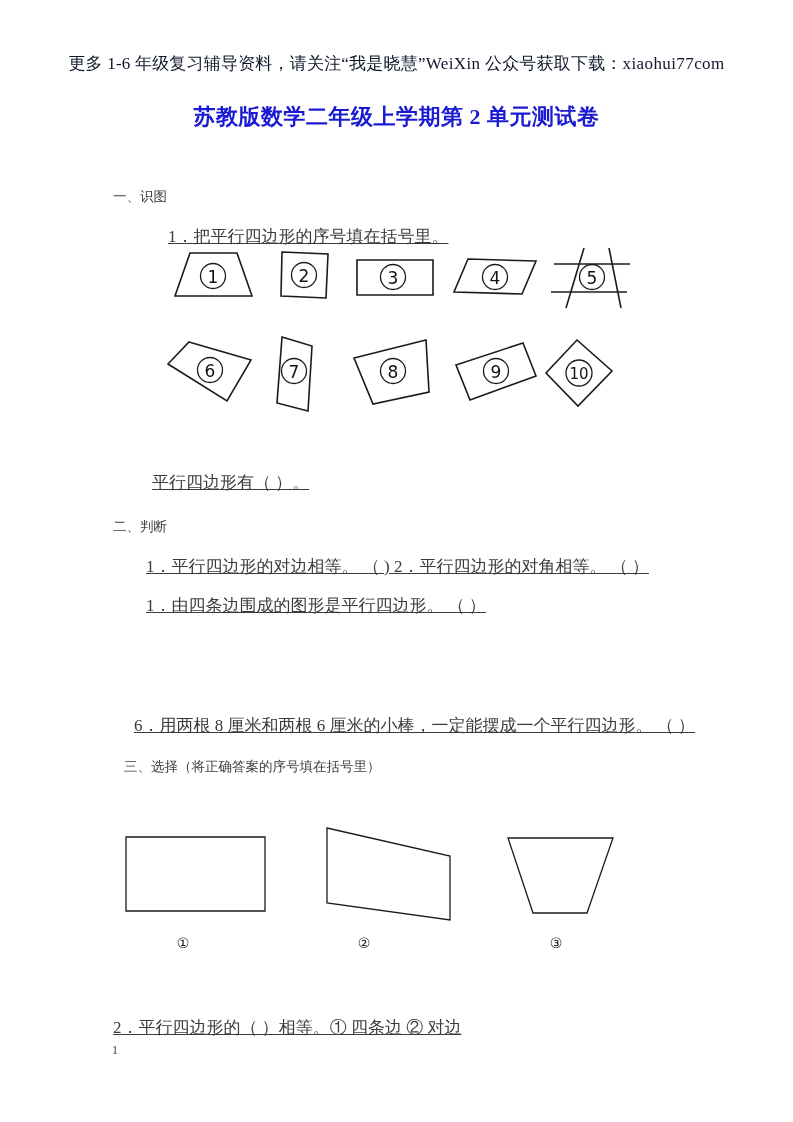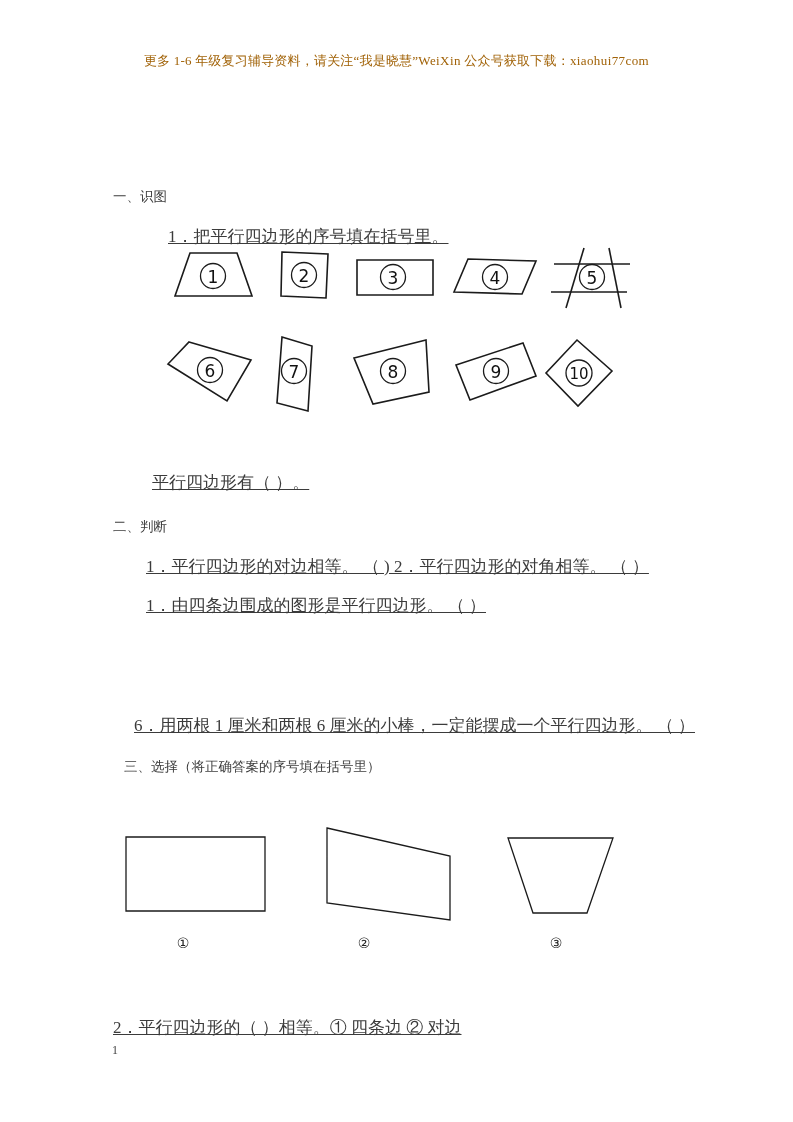--- a/index.html
+++ b/index.html
@@ -29,8 +29,8 @@
     left: 0; right: 0;
     top: 52px;
     text-align: center;
-    font-size: 13px;
-    color: #a16207;
+    font-size: 17px;
+    color: #0f172a;
     letter-spacing: 0.2px;
     font-family: "Liberation Serif", "DejaVu Serif", serif;
     white-space: nowrap;

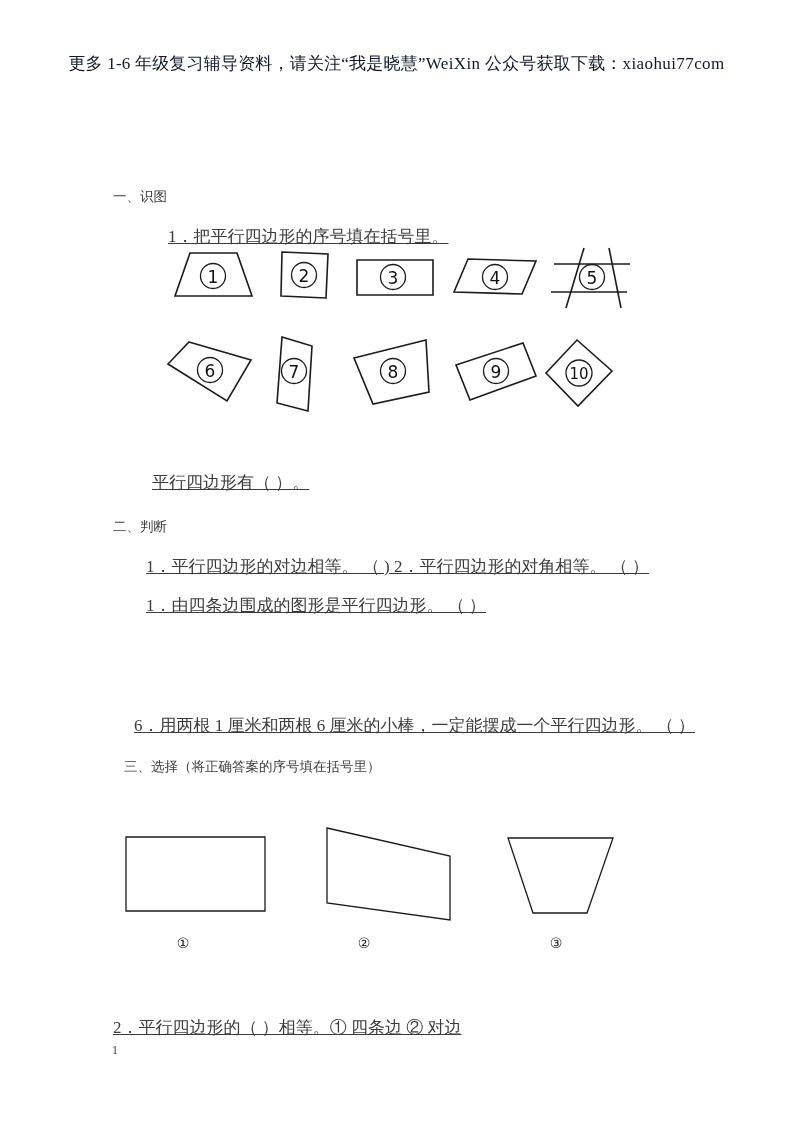--- a/index.html
+++ b/index.html
@@ -124,6 +124,7 @@
 
   <div class="promo"><span>更多 1-6 年级复习辅导资料，请关注“我是晓慧”</span><span class="ascii">WeiXin</span><span> 公众号获取下载：</span><span class="ascii">xiaohui77com</span></div>
 
+  <div class="doc-title" style="color: rgb(26, 26, 210);">苏教版数学二年级上学期第 2 单元测试卷</div>
 
   <div class="txt sec-head" style="left:113px; top:164px;">一、识图</div>
 

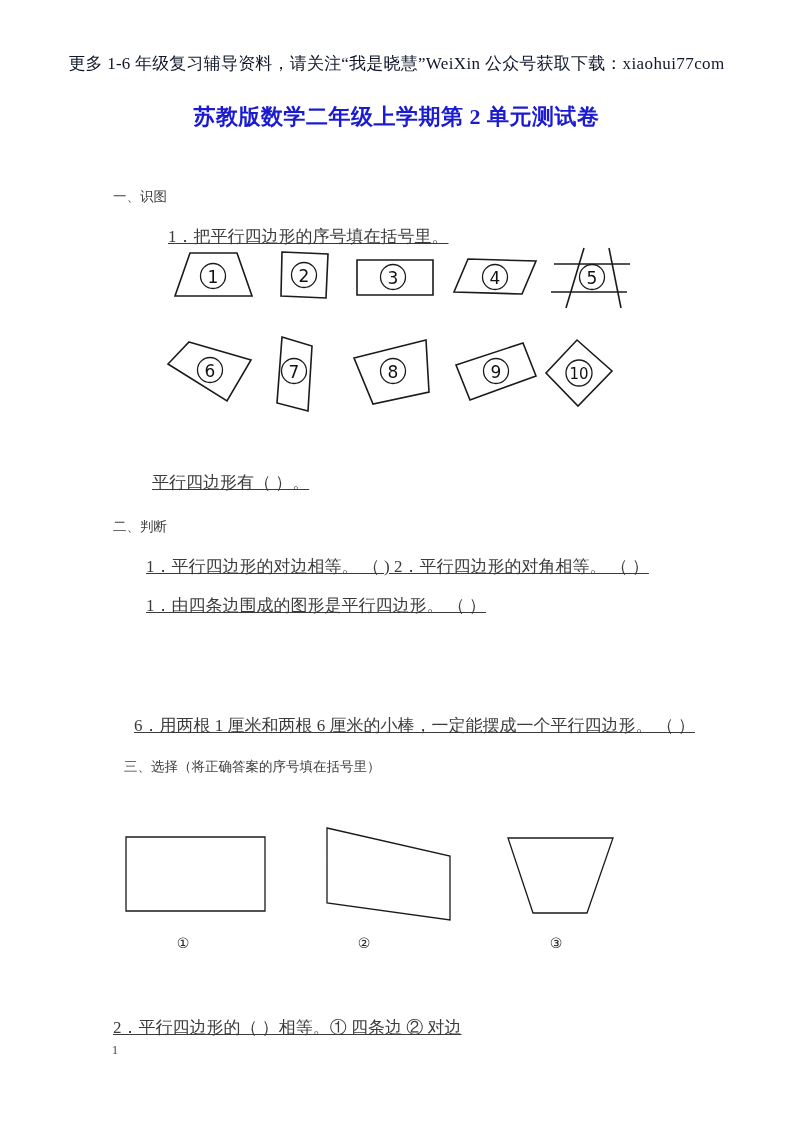--- a/index.html
+++ b/index.html
@@ -209,7 +209,7 @@
 
   <div class="txt item" style="left:146px; top:531px;">1．平行四边形的对边相等。  （      ) 2．平行四边形的对角相等。 （       ）</div>
   <div class="txt item" style="left:146px; top:570px;">1．由四条边围成的图形是平行四边形。 （      ）</div>
-  <div class="txt item" style="left:134px; top:690px;">6．用两根 1 厘米和两根 6 厘米的小棒，一定能摆成一个平行四边形。    （    ）</div>
+  <div class="txt item" style="left:134px; top:690px;">6．用两根 8 厘米和两根 6 厘米的小棒，一定能摆成一个平行四边形。    （    ）</div>
 
   <div class="txt sec-head" style="left:124px; top:734px;">三、选择（将正确答案的序号填在括号里）</div>
 

